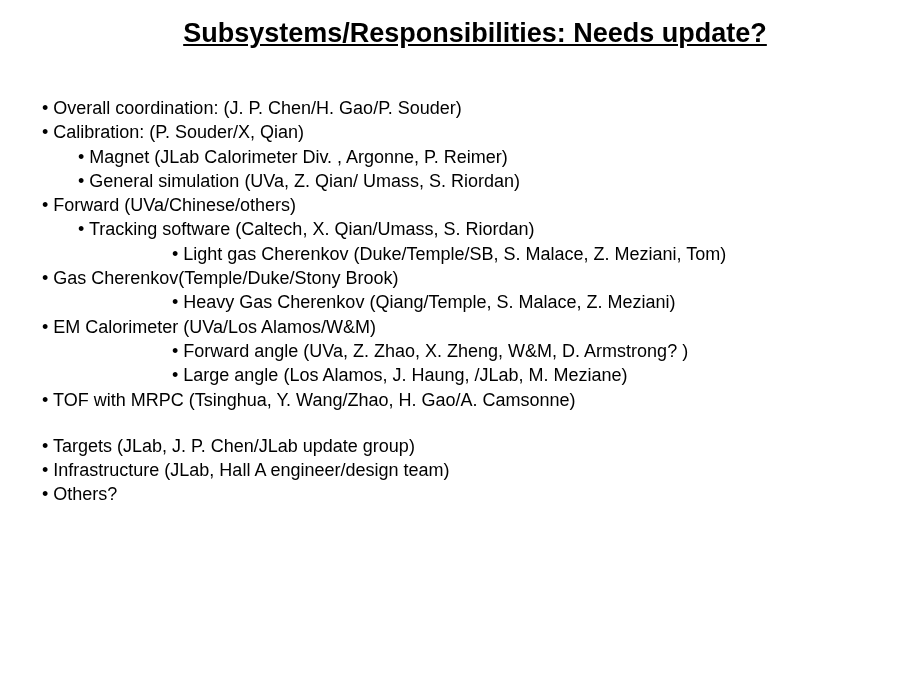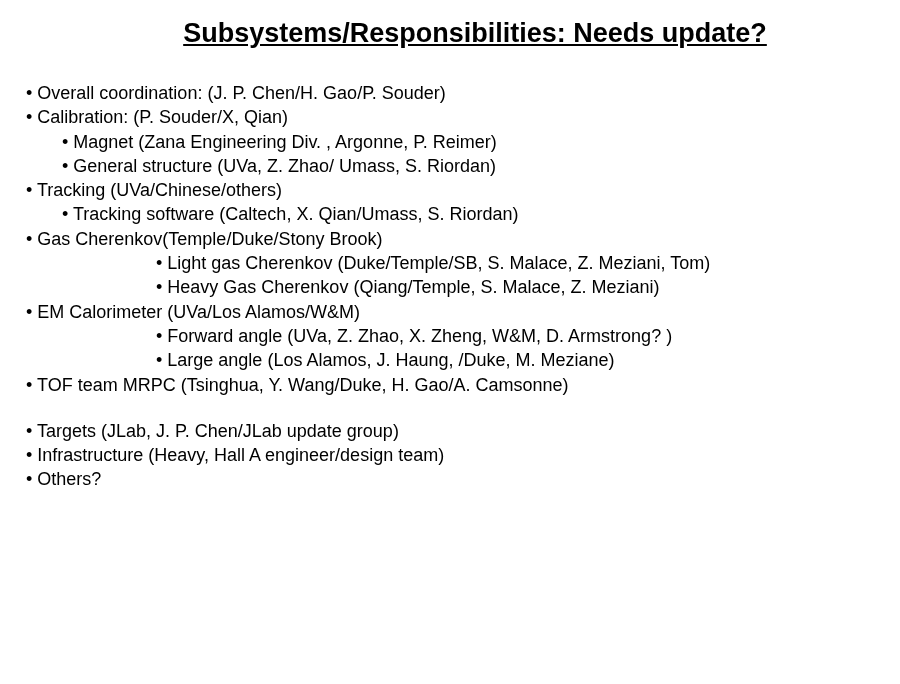--- a/index.html
+++ b/index.html
@@ -21,7 +21,7 @@
       font-weight: bold;
       text-decoration: underline;
       text-align: center;
-      margin-bottom: 32px;
+      margin-bottom: 47px;
       padding-left: 50px;
     }
     .content {

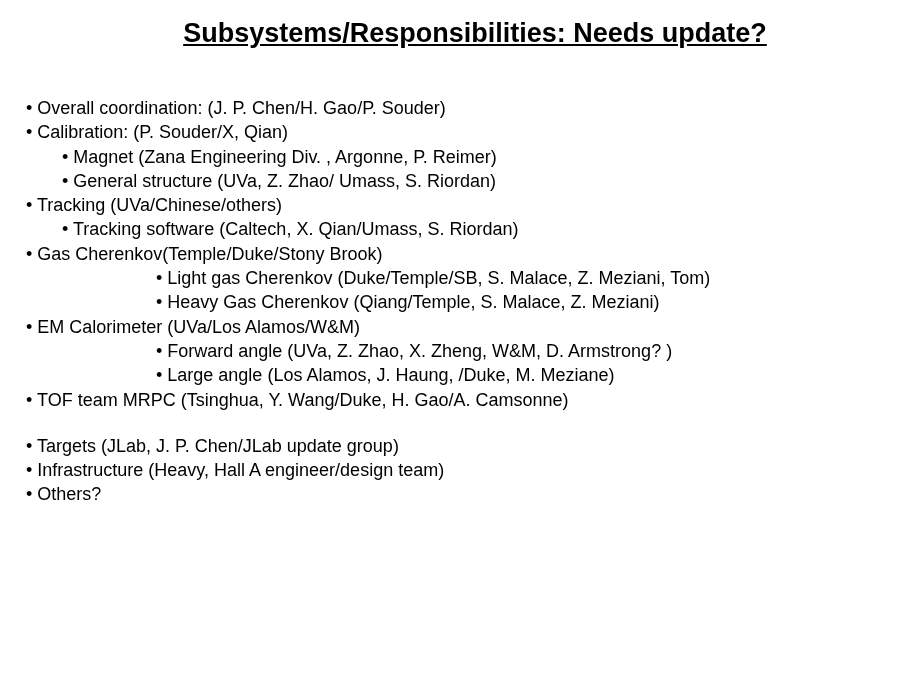--- a/index.html
+++ b/index.html
@@ -25,7 +25,7 @@
       padding-left: 50px;
     }
     .content {
-      padding-left: 26px;
+      padding-left: 42px;
       font-size: 18px;
       line-height: 1.35;
     }

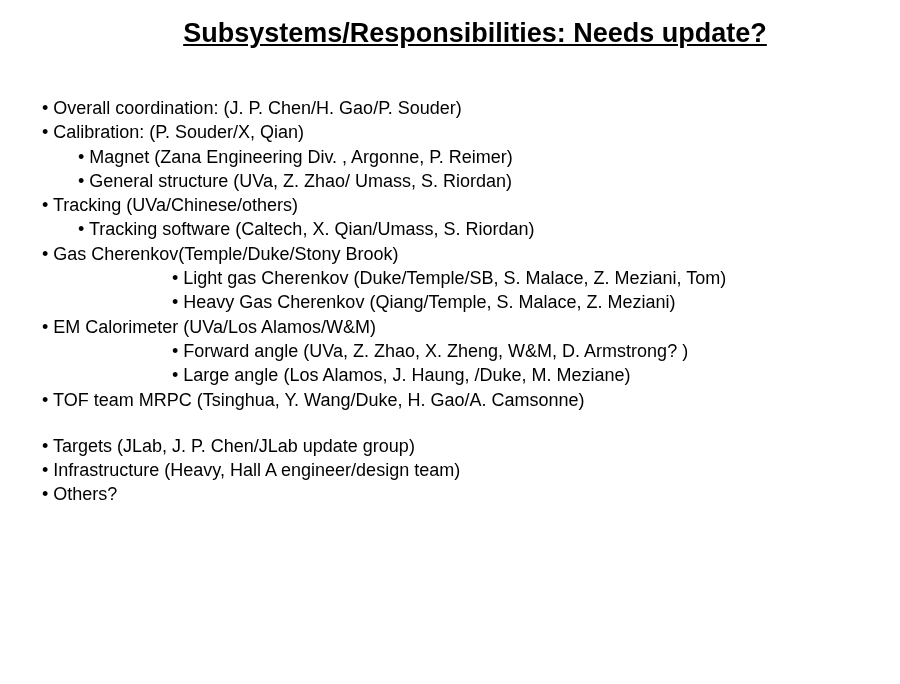--- a/index.html
+++ b/index.html
@@ -53,7 +53,7 @@
 <div class="content">
   <span class="bullet-line indent-0">• Overall coordination: (J. P. Chen/H. Gao/P. Souder)</span>
   <span class="bullet-line indent-0">• Calibration: (P. Souder/X, Qian)</span>
-  <span class="bullet-line indent-1">• Magnet   (Zana Engineering Div. , Argonne, P. Reimer)</span>
+  <span class="bullet-line indent-1">• Magnet   (JLab Calorimeter Div. , Argonne, P. Reimer)</span>
   <span class="bullet-line indent-1">• General structure (UVa, Z. Zhao/ Umass, S. Riordan)</span>
   <span class="bullet-line indent-0">• Tracking (UVa/Chinese/others)</span>
   <span class="bullet-line indent-1">• Tracking software (Caltech, X. Qian/Umass, S. Riordan)</span>

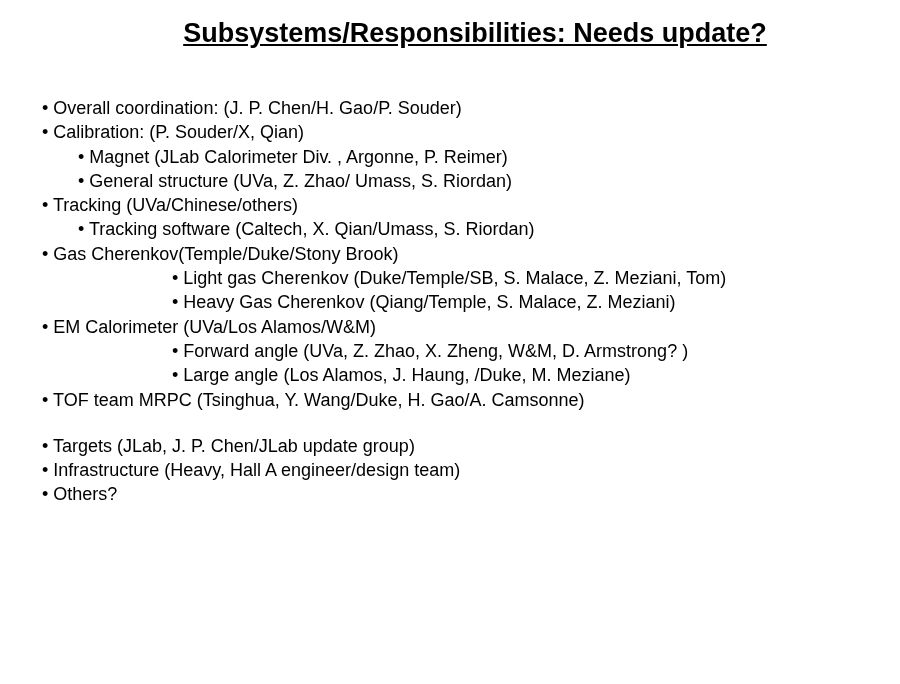--- a/index.html
+++ b/index.html
@@ -54,7 +54,7 @@
   <span class="bullet-line indent-0">• Overall coordination: (J. P. Chen/H. Gao/P. Souder)</span>
   <span class="bullet-line indent-0">• Calibration: (P. Souder/X, Qian)</span>
   <span class="bullet-line indent-1">• Magnet   (JLab Calorimeter Div. , Argonne, P. Reimer)</span>
-  <span class="bullet-line indent-1">• General structure (UVa, Z. Zhao/ Umass, S. Riordan)</span>
+  <span class="bullet-line indent-1">• General simulation (UVa, Z. Qian/ Umass, S. Riordan)</span>
   <span class="bullet-line indent-0">• Tracking (UVa/Chinese/others)</span>
   <span class="bullet-line indent-1">• Tracking software (Caltech, X. Qian/Umass, S. Riordan)</span>
   <span class="bullet-line indent-0">• Gas Cherenkov(Temple/Duke/Stony Brook)</span>

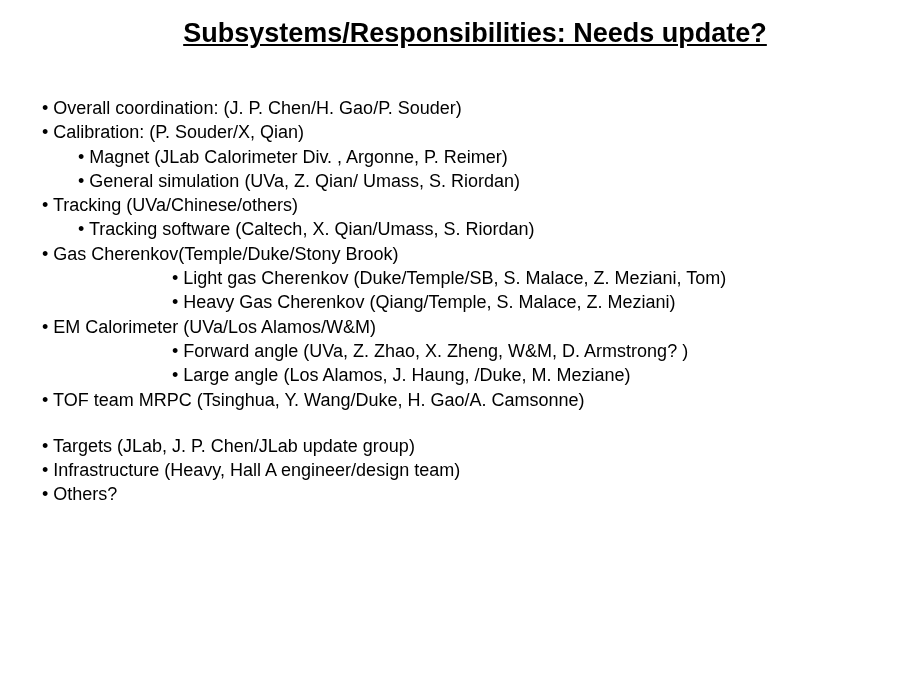--- a/index.html
+++ b/index.html
@@ -55,7 +55,7 @@
   <span class="bullet-line indent-0">• Calibration: (P. Souder/X, Qian)</span>
   <span class="bullet-line indent-1">• Magnet   (JLab Calorimeter Div. , Argonne, P. Reimer)</span>
   <span class="bullet-line indent-1">• General simulation (UVa, Z. Qian/ Umass, S. Riordan)</span>
-  <span class="bullet-line indent-0">• Tracking (UVa/Chinese/others)</span>
+  <span class="bullet-line indent-0">• Forward (UVa/Chinese/others)</span>
   <span class="bullet-line indent-1">• Tracking software (Caltech, X. Qian/Umass, S. Riordan)</span>
   <span class="bullet-line indent-0">• Gas Cherenkov(Temple/Duke/Stony Brook)</span>
   <span class="bullet-line indent-2">• Light gas Cherenkov (Duke/Temple/SB, S. Malace, Z. Meziani, Tom)</span>

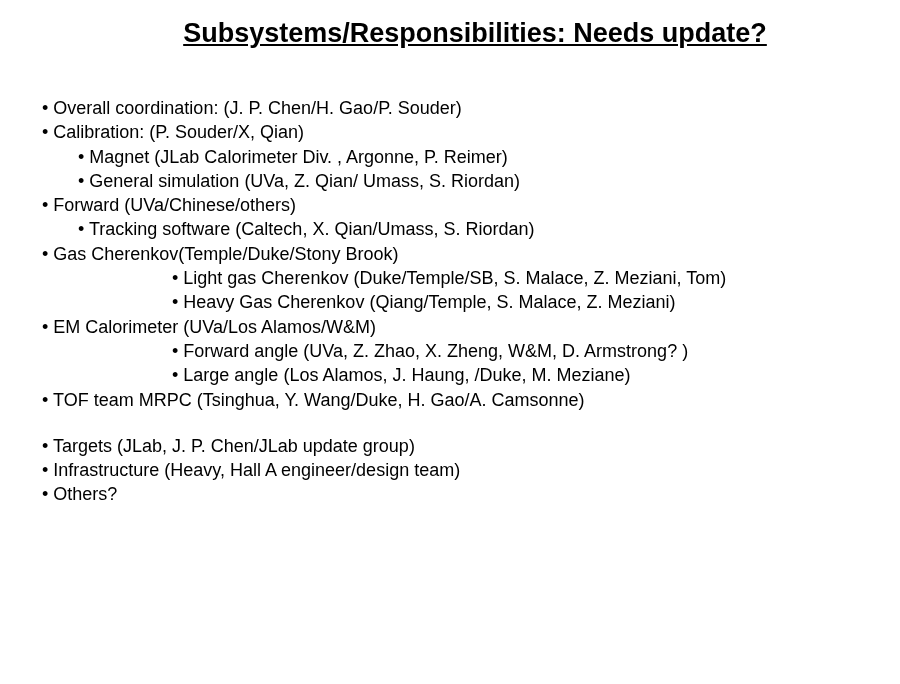--- a/index.html
+++ b/index.html
@@ -57,8 +57,8 @@
   <span class="bullet-line indent-1">• General simulation (UVa, Z. Qian/ Umass, S. Riordan)</span>
   <span class="bullet-line indent-0">• Forward (UVa/Chinese/others)</span>
   <span class="bullet-line indent-1">• Tracking software (Caltech, X. Qian/Umass, S. Riordan)</span>
+  <span class="bullet-line indent-2">• Light gas Cherenkov (Duke/Temple/SB, S. Malace, Z. Meziani, Tom)</span>
   <span class="bullet-line indent-0">• Gas Cherenkov(Temple/Duke/Stony Brook)</span>
-  <span class="bullet-line indent-2">• Light gas Cherenkov (Duke/Temple/SB, S. Malace, Z. Meziani, Tom)</span>
   <span class="bullet-line indent-2">• Heavy Gas Cherenkov (Qiang/Temple, S. Malace, Z. Meziani)</span>
   <span class="bullet-line indent-0">• EM Calorimeter (UVa/Los Alamos/W&amp;M)</span>
   <span class="bullet-line indent-2">• Forward angle (UVa, Z. Zhao, X. Zheng, W&amp;M, D. Armstrong? )</span>

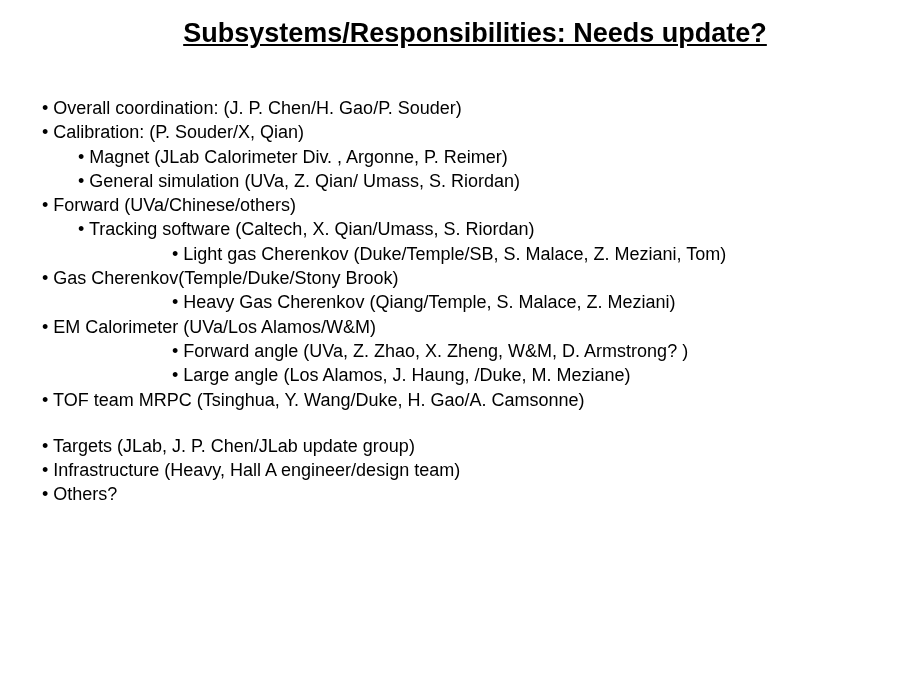--- a/index.html
+++ b/index.html
@@ -62,7 +62,7 @@
   <span class="bullet-line indent-2">• Heavy Gas Cherenkov (Qiang/Temple, S. Malace, Z. Meziani)</span>
   <span class="bullet-line indent-0">• EM Calorimeter (UVa/Los Alamos/W&amp;M)</span>
   <span class="bullet-line indent-2">• Forward angle (UVa, Z. Zhao, X. Zheng, W&amp;M, D. Armstrong? )</span>
-  <span class="bullet-line indent-2">• Large angle (Los Alamos, J. Haung, /Duke, M. Meziane)</span>
+  <span class="bullet-line indent-2">• Large angle (Los Alamos, J. Haung, /JLab, M. Meziane)</span>
   <span class="bullet-line indent-0">• TOF team MRPC (Tsinghua, Y.  Wang/Duke, H. Gao/A. Camsonne)</span>
   <div class="section-gap"></div>
   <span class="bullet-line indent-0">• Targets (JLab, J. P. Chen/JLab update group)</span>

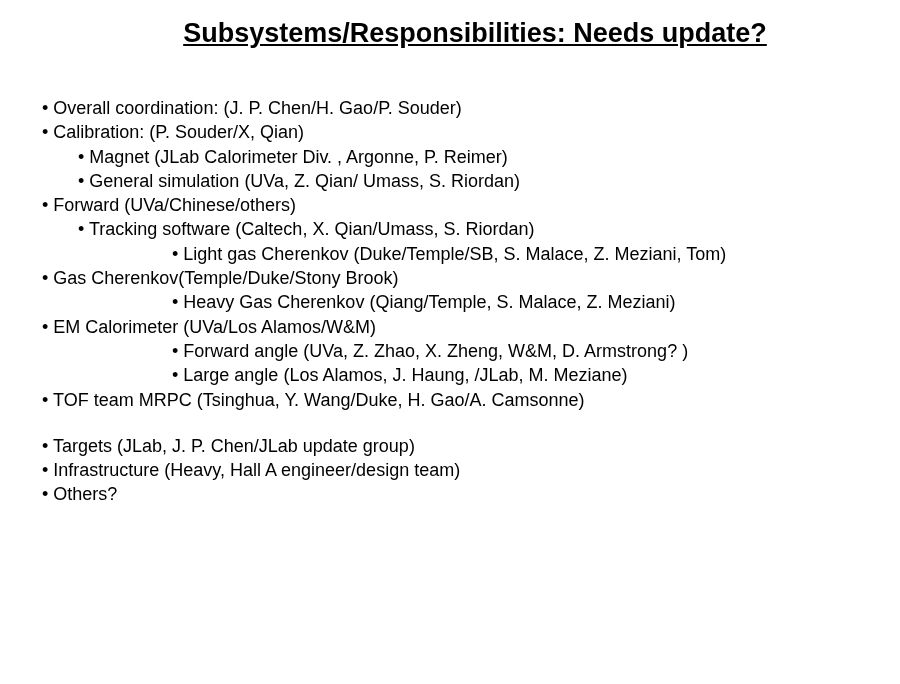--- a/index.html
+++ b/index.html
@@ -63,7 +63,7 @@
   <span class="bullet-line indent-0">• EM Calorimeter (UVa/Los Alamos/W&amp;M)</span>
   <span class="bullet-line indent-2">• Forward angle (UVa, Z. Zhao, X. Zheng, W&amp;M, D. Armstrong? )</span>
   <span class="bullet-line indent-2">• Large angle (Los Alamos, J. Haung, /JLab, M. Meziane)</span>
-  <span class="bullet-line indent-0">• TOF team MRPC (Tsinghua, Y.  Wang/Duke, H. Gao/A. Camsonne)</span>
+  <span class="bullet-line indent-0">• TOF with MRPC (Tsinghua, Y.  Wang/Zhao, H. Gao/A. Camsonne)</span>
   <div class="section-gap"></div>
   <span class="bullet-line indent-0">• Targets (JLab, J. P. Chen/JLab update group)</span>
   <span class="bullet-line indent-0">• Infrastructure (Heavy, Hall A engineer/design team)</span>

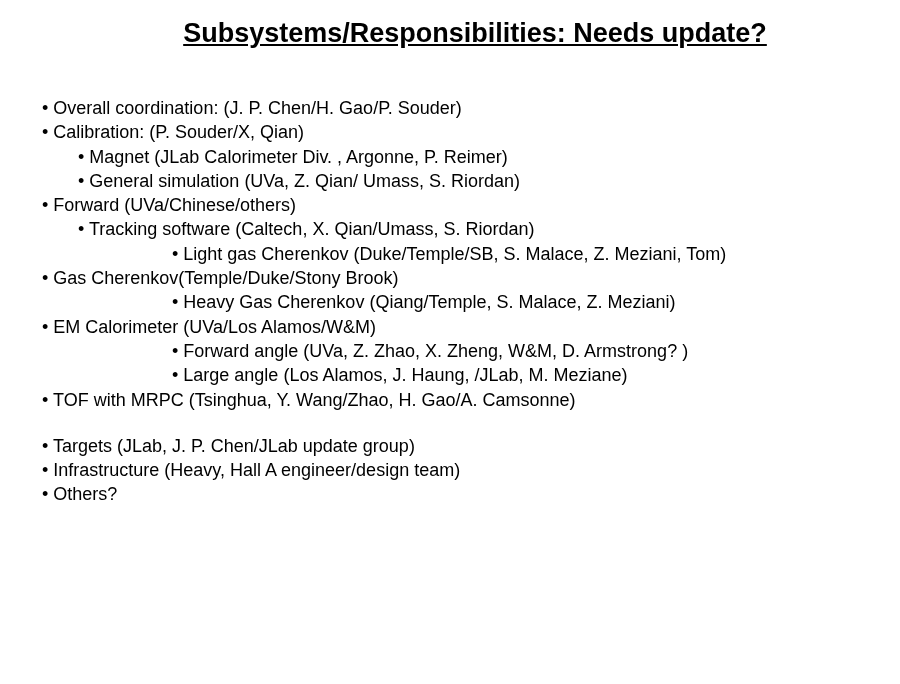--- a/index.html
+++ b/index.html
@@ -66,7 +66,7 @@
   <span class="bullet-line indent-0">• TOF with MRPC (Tsinghua, Y.  Wang/Zhao, H. Gao/A. Camsonne)</span>
   <div class="section-gap"></div>
   <span class="bullet-line indent-0">• Targets (JLab, J. P. Chen/JLab update group)</span>
-  <span class="bullet-line indent-0">• Infrastructure (Heavy, Hall A engineer/design team)</span>
+  <span class="bullet-line indent-0">• Infrastructure (JLab, Hall A engineer/design team)</span>
   <span class="bullet-line indent-0">• Others?</span>
 </div>
 

